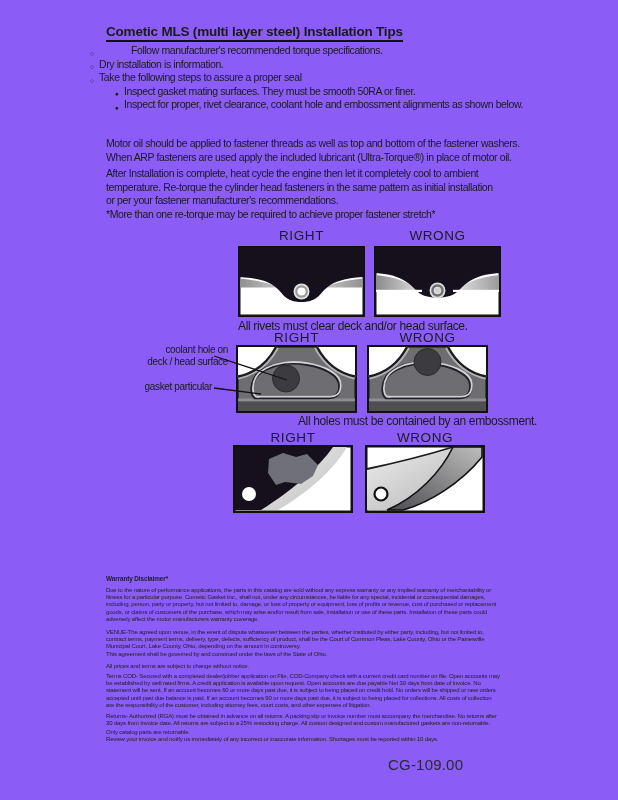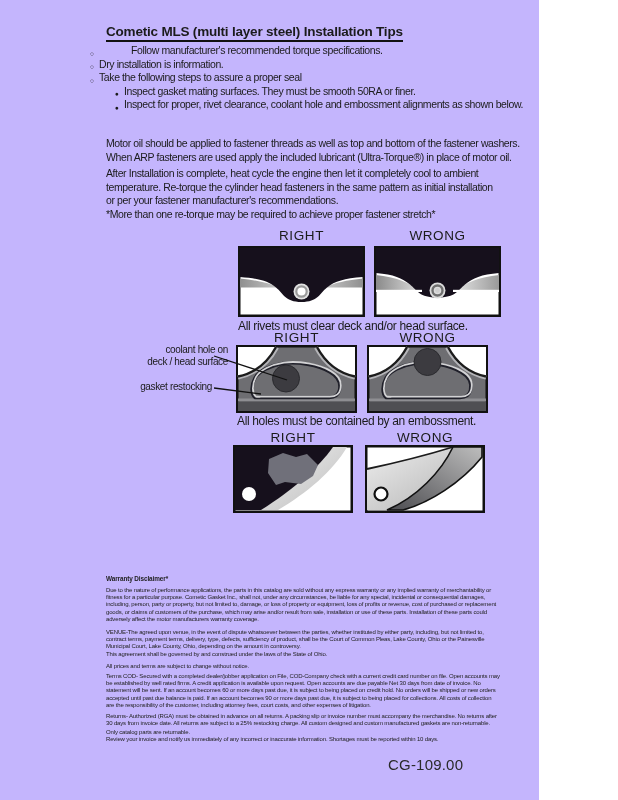--- a/index.html
+++ b/index.html
@@ -4,7 +4,7 @@
 <style>
   html,body{margin:0;padding:0;background:#fff;}
   .page{
-    position:relative;width:539px;height:800px;background:#c4b5fd;
+    position:relative;width:618px;height:800px;background:#8b5cf6;
     font-family:"Liberation Sans", sans-serif;color:#1b1b1b;overflow:hidden;
   }
   .abs{position:absolute;}

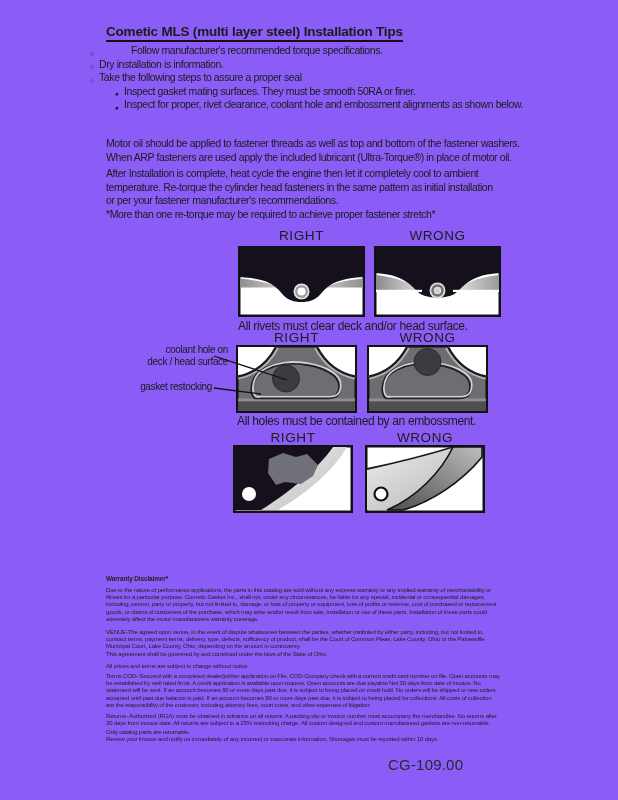--- a/index.html
+++ b/index.html
@@ -102,7 +102,7 @@
 
   <div class="abs callout" style="left:124px;top:344px;width:104px;">coolant hole on
 deck / head surface</div>
-  <div class="abs callout" style="left:108px;top:381px;width:104px;">gasket restocking</div>
+  <div class="abs callout" style="left:108px;top:381px;width:104px;">gasket particular</div>
 
   <div class="abs" style="left:236px;top:345px;">
     <svg width="121" height="68" viewBox="0 0 121 68">

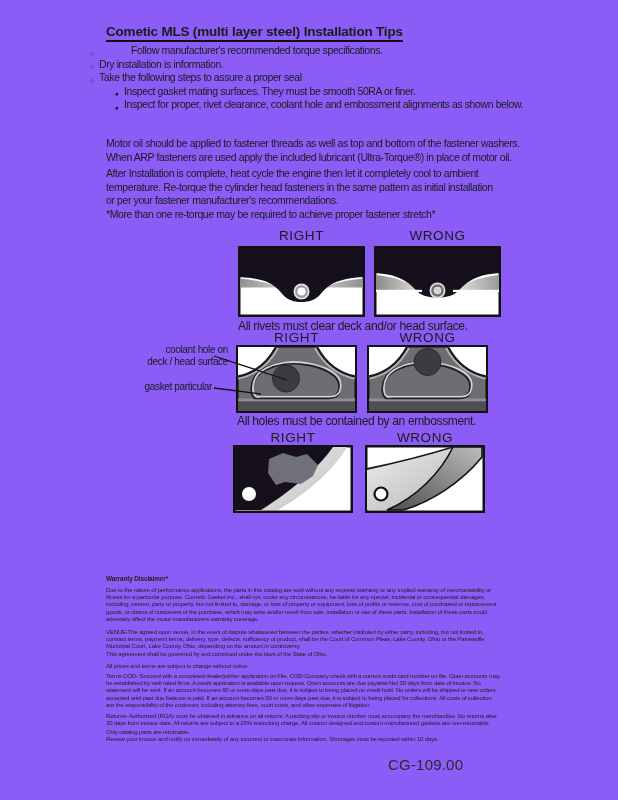--- a/index.html
+++ b/index.html
@@ -142,7 +142,7 @@
     </svg>
   </div>
 
-  <div class="abs caption" style="left:237px;top:415px;width:300px;">All holes must be contained by an embossment.</div>
+  <div class="abs caption" style="left:237px;top:415px;width:300px;text-align:right;">All holes must be contained by an embossment.</div>
 
   <div class="abs rw-label" style="left:233px;top:430px;width:120px;">RIGHT</div>
   <div class="abs rw-label" style="left:365px;top:430px;width:120px;">WRONG</div>

